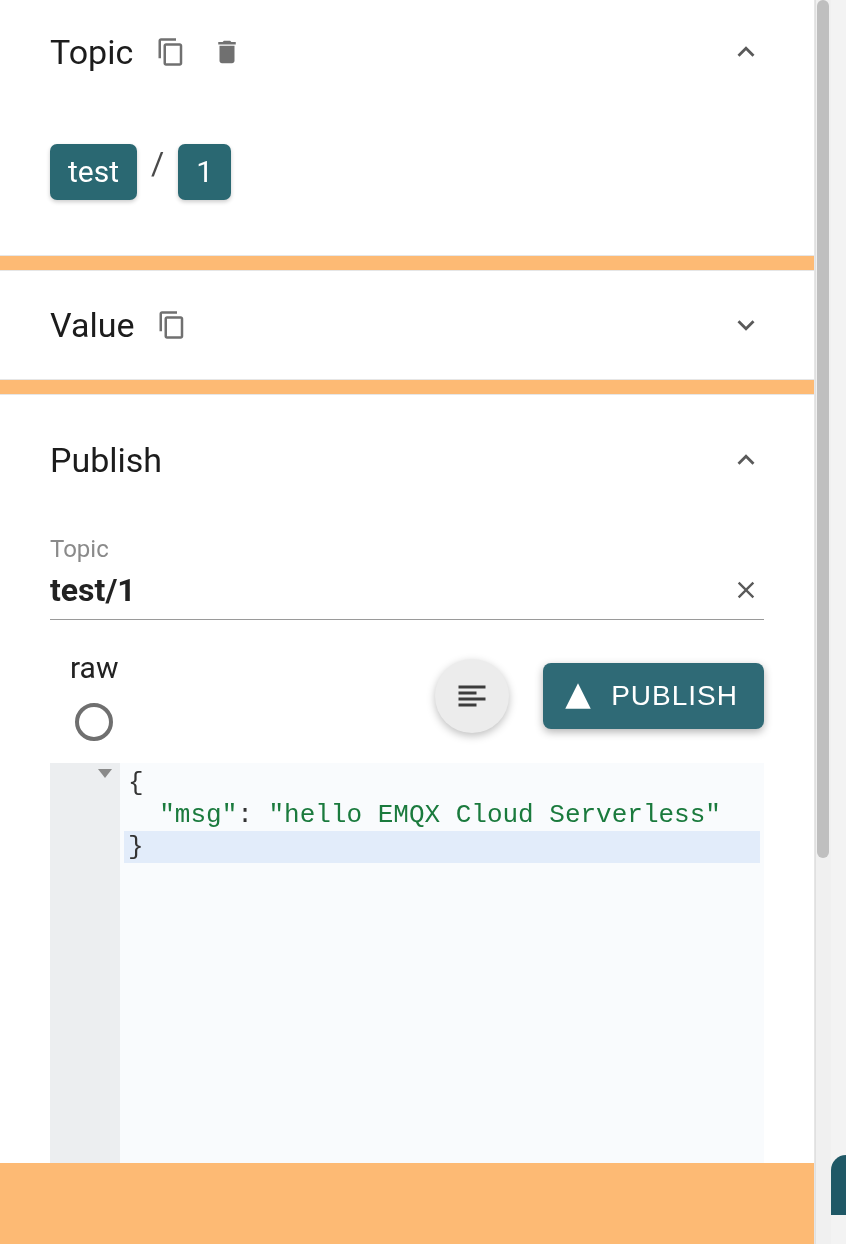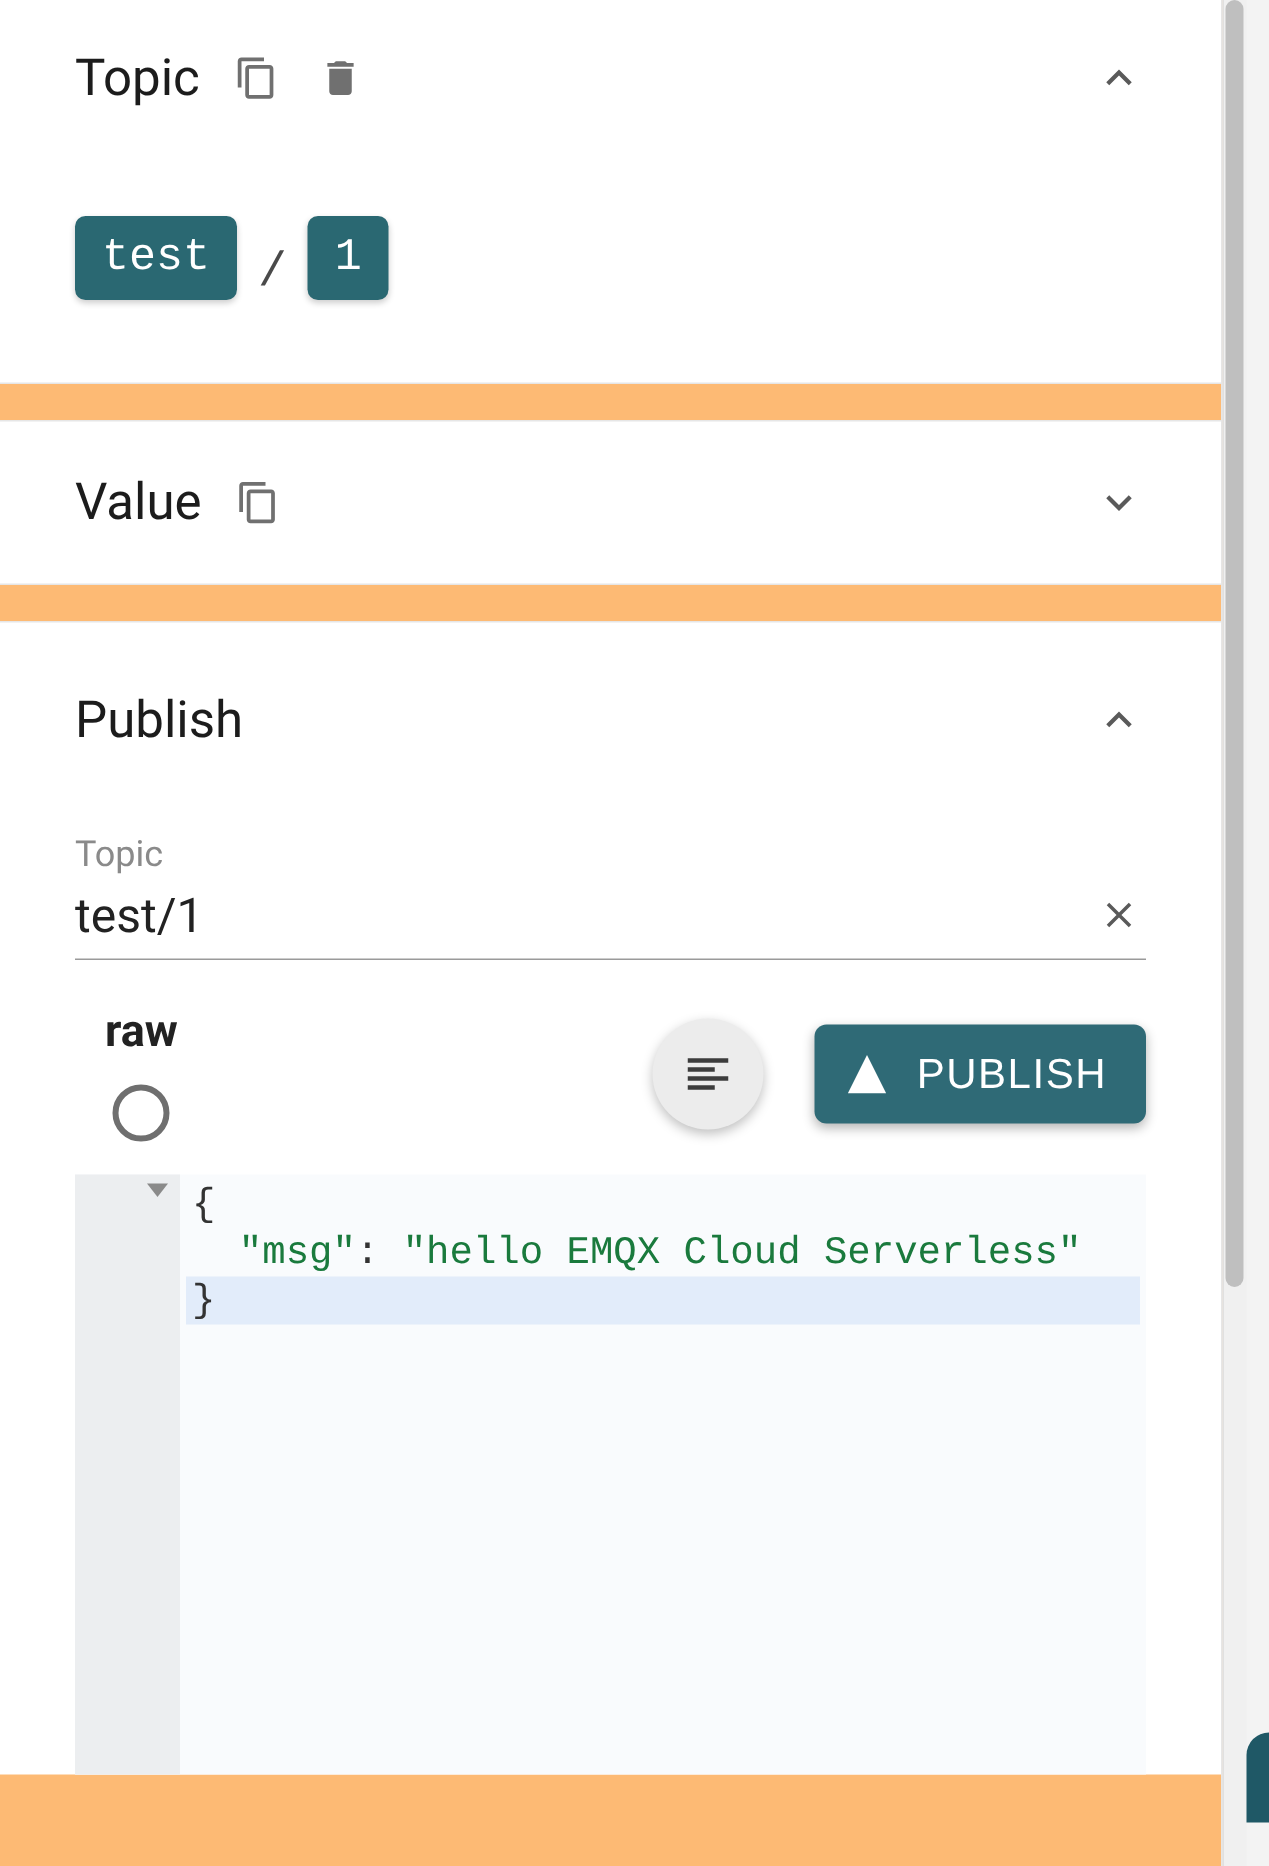--- a/index.html
+++ b/index.html
@@ -88,10 +88,9 @@
   .topic-body {
     padding: 40px 0 55px 0;
     display: flex;
-    align-items: flex-end;
+    align-items: flex-start;
     gap: 12px;
     font-size: 30px;
-    font-family: Liberation Mono, monospace;
   }
   .chip {
     background: #2a6872;

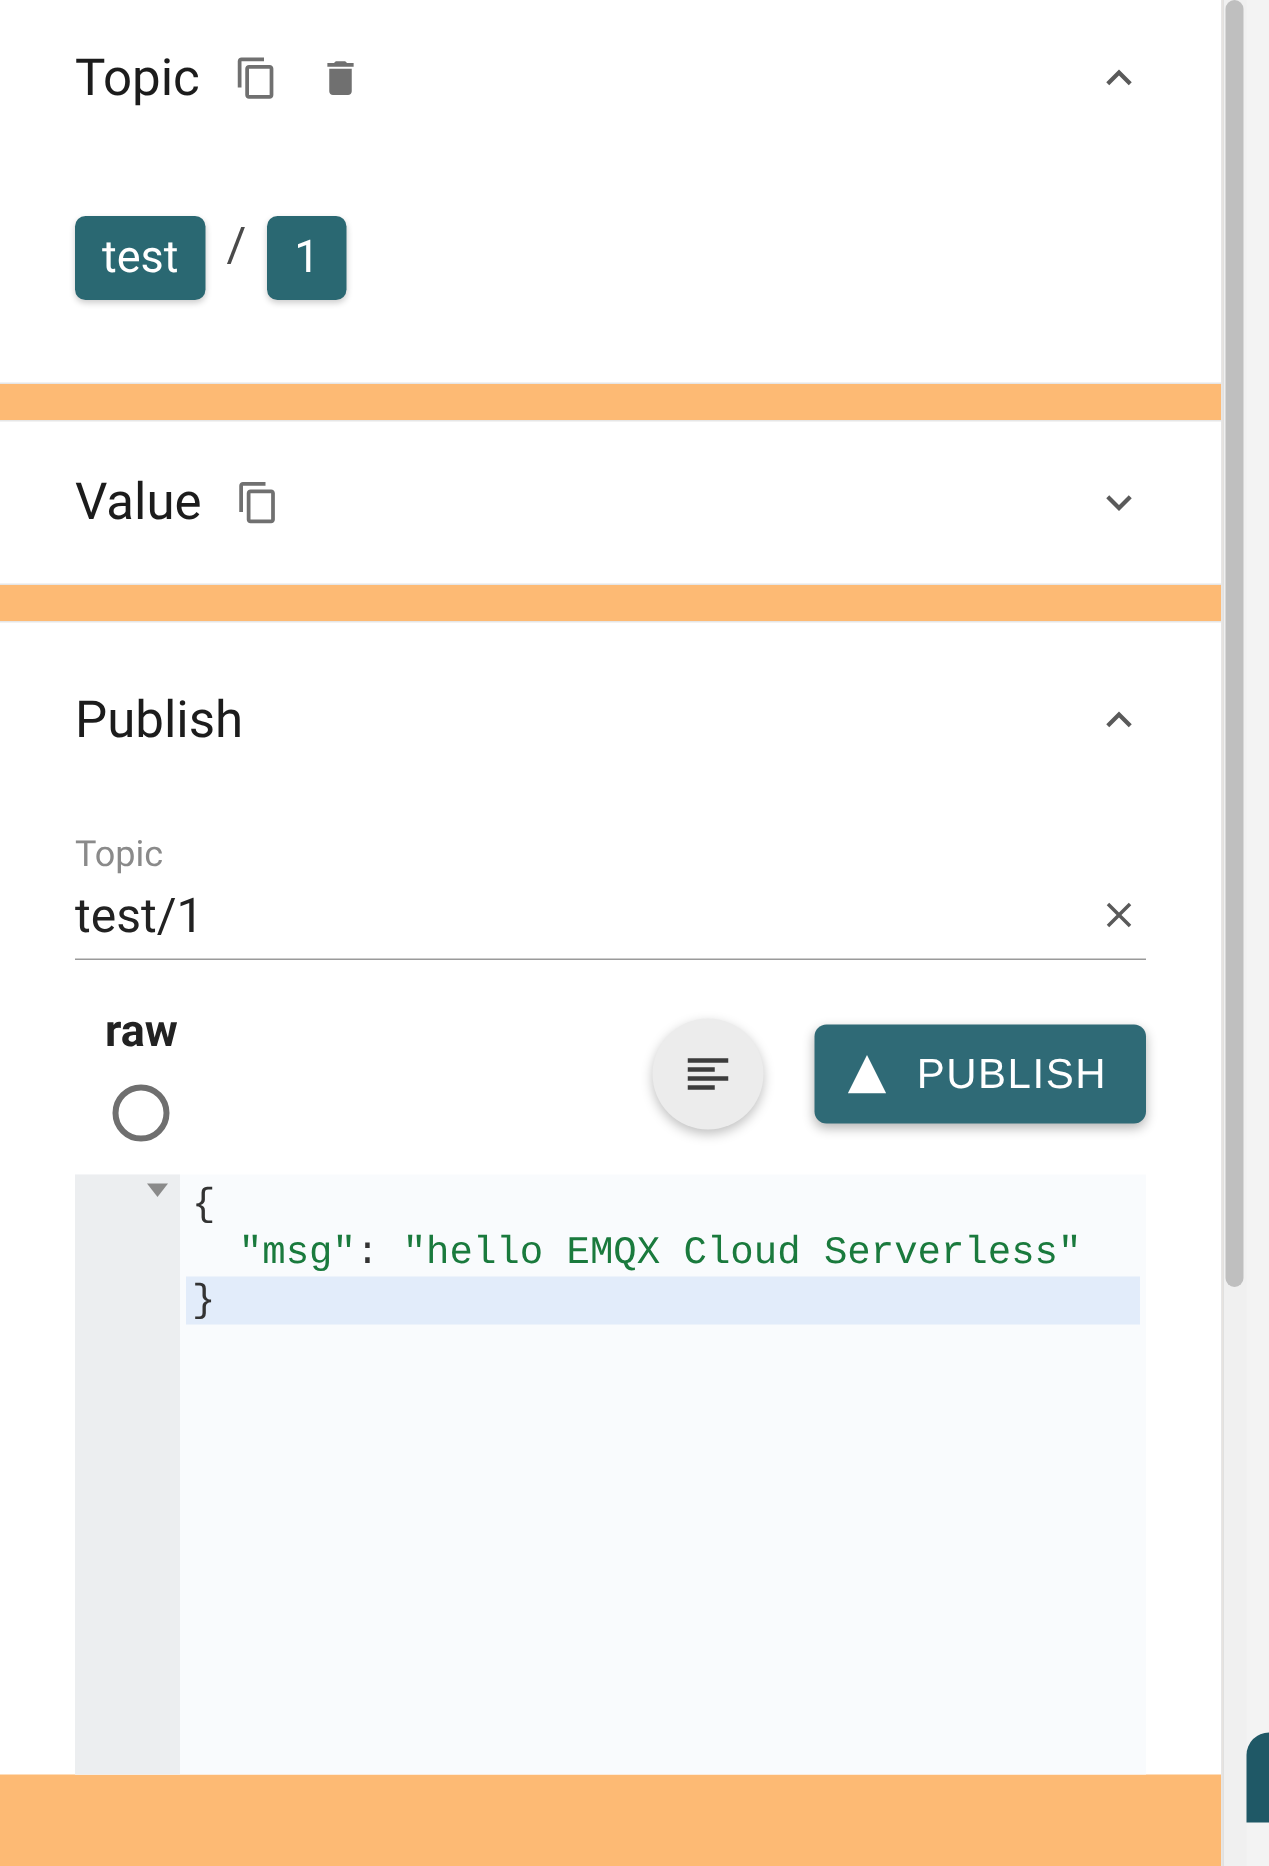--- a/index.html
+++ b/index.html
@@ -44,7 +44,7 @@
     padding: 0 50px;
   }
   .panel.spacer-above {
-    margin-top: 24px;
+    margin-top: 14px;
     border-top: 1px solid #e6e6e6;
   }
   .panel-header {

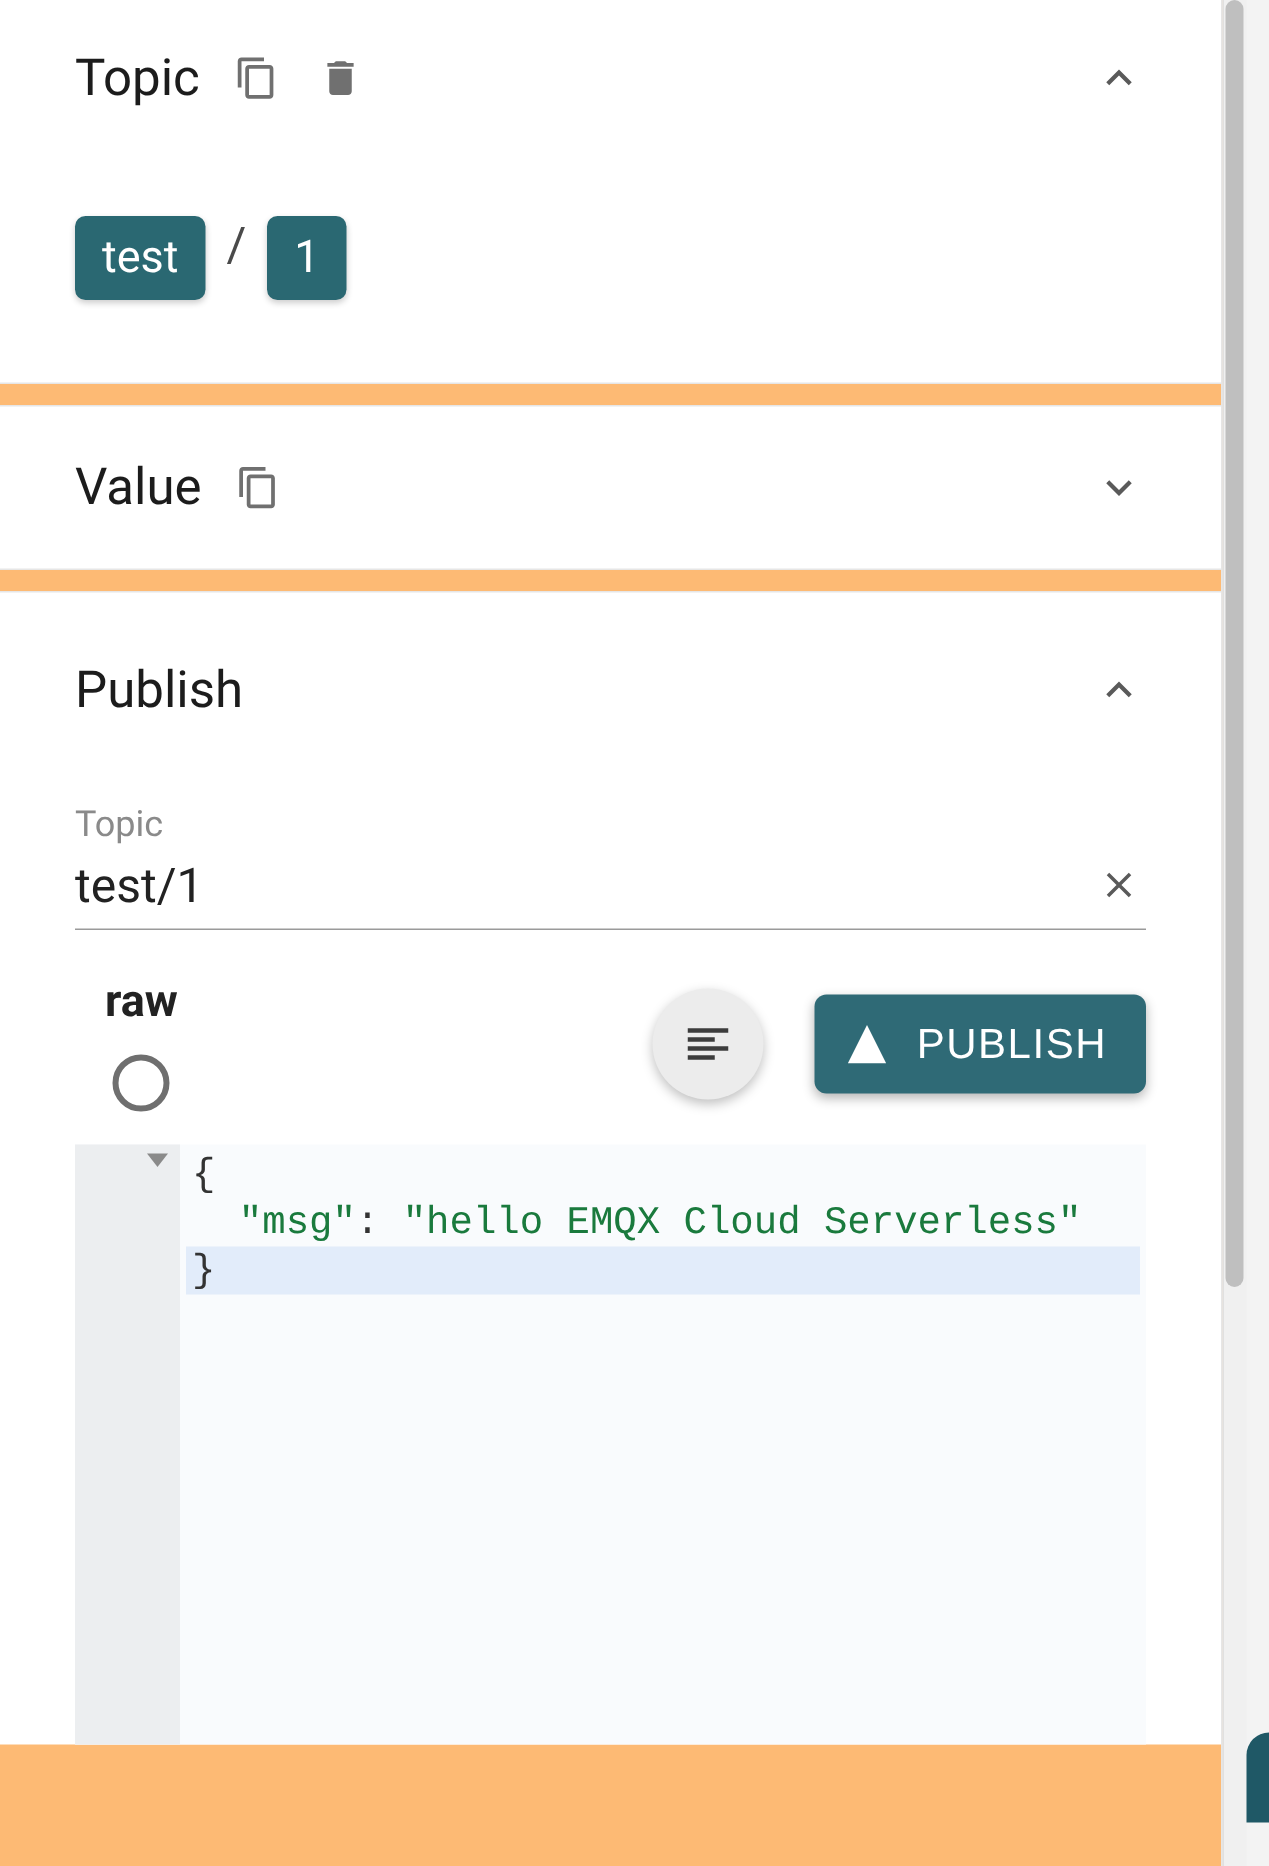--- a/index.html
+++ b/index.html
@@ -131,6 +131,7 @@
     flex: 1;
     background: transparent;
     font-family: inherit;
+    font-weight: bold;
   }
   .clear-btn {
     width: 36px;

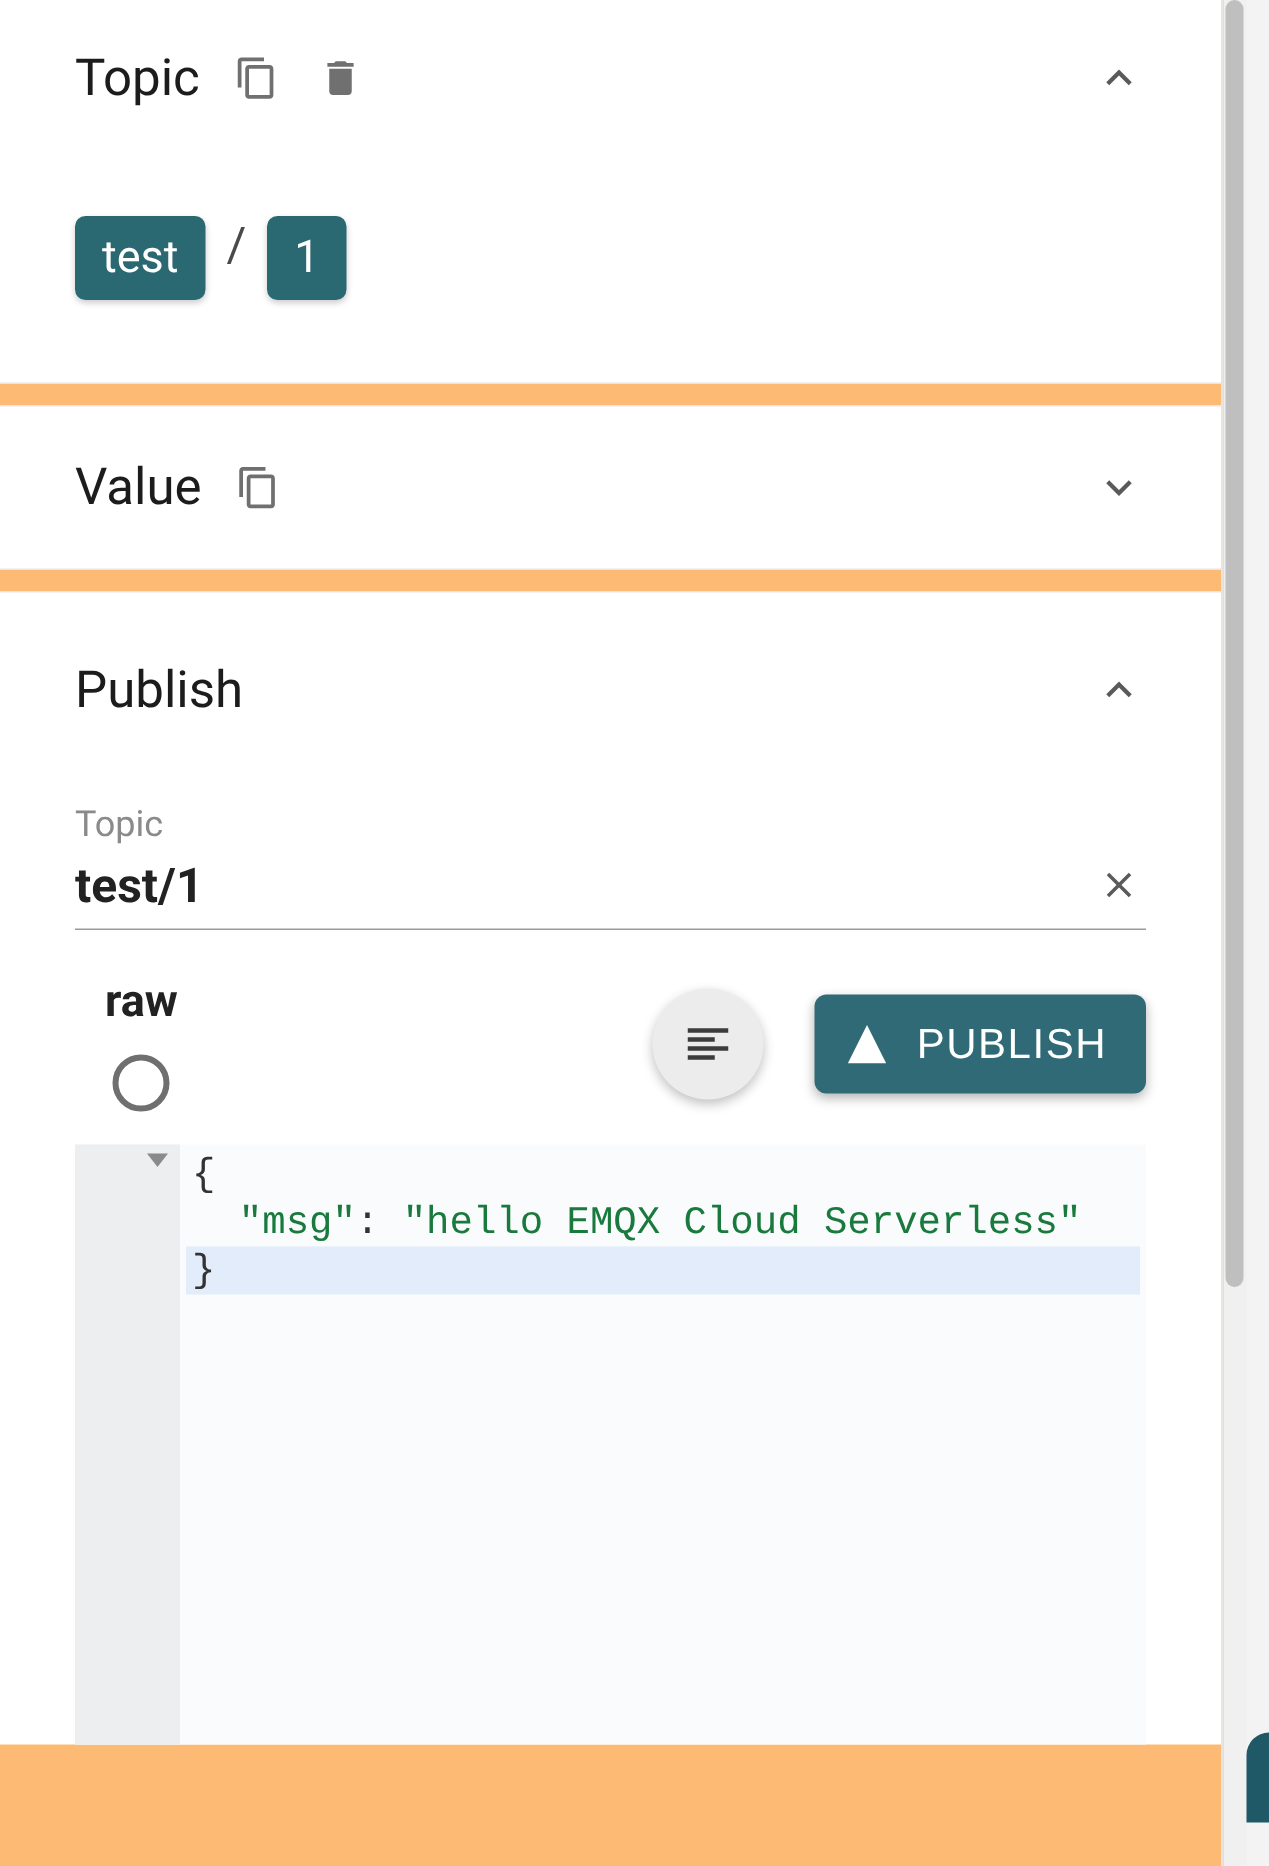--- a/index.html
+++ b/index.html
@@ -152,7 +152,6 @@
   .radio-group {
     display: flex;
     align-items: flex-start;
-    font-weight: bold;
   }
   .radio-item {
     display: flex;

